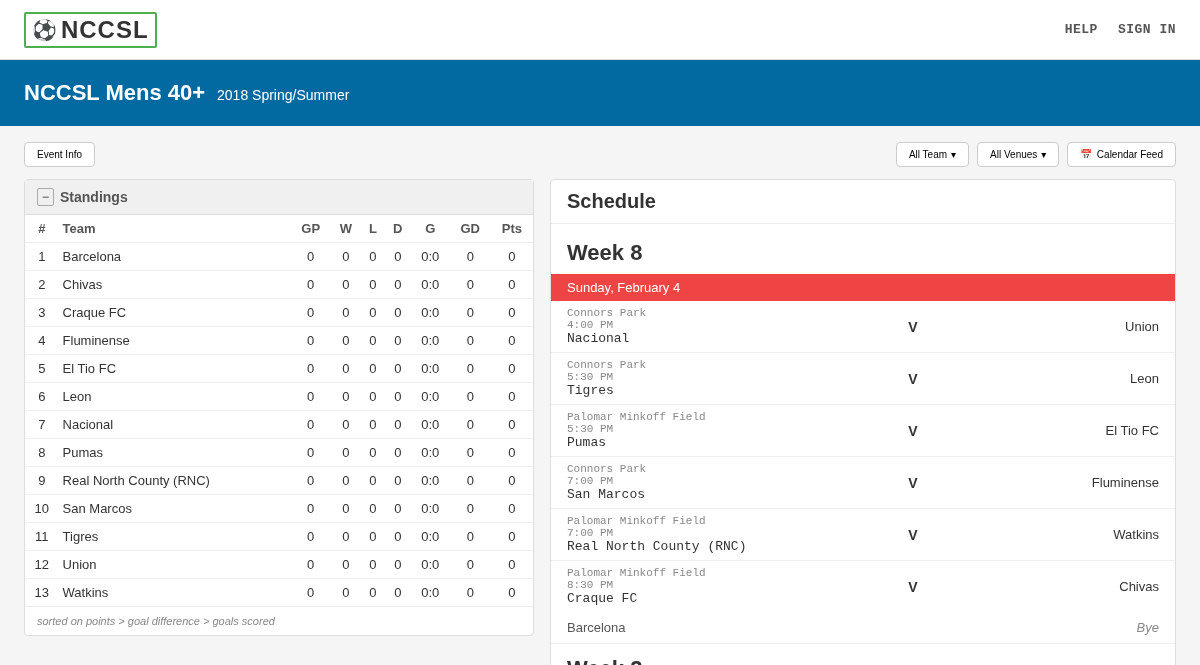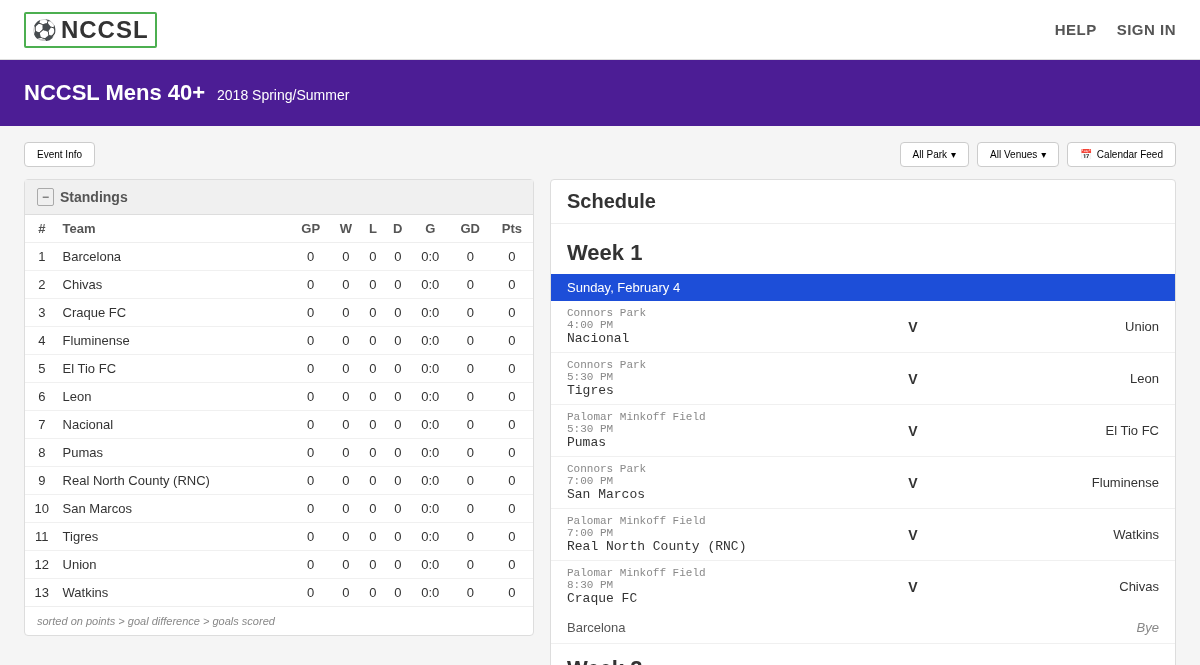--- a/index.html
+++ b/index.html
@@ -43,11 +43,12 @@
       gap: 20px;
     }
     .nav-link {
-      font-size: 15px;
+      font-size: 13px;
       font-weight: bold;
       color: #555;
       text-decoration: none;
       letter-spacing: 0.5px;
+      font-family: Liberation Mono, monospace;
     }
 
     

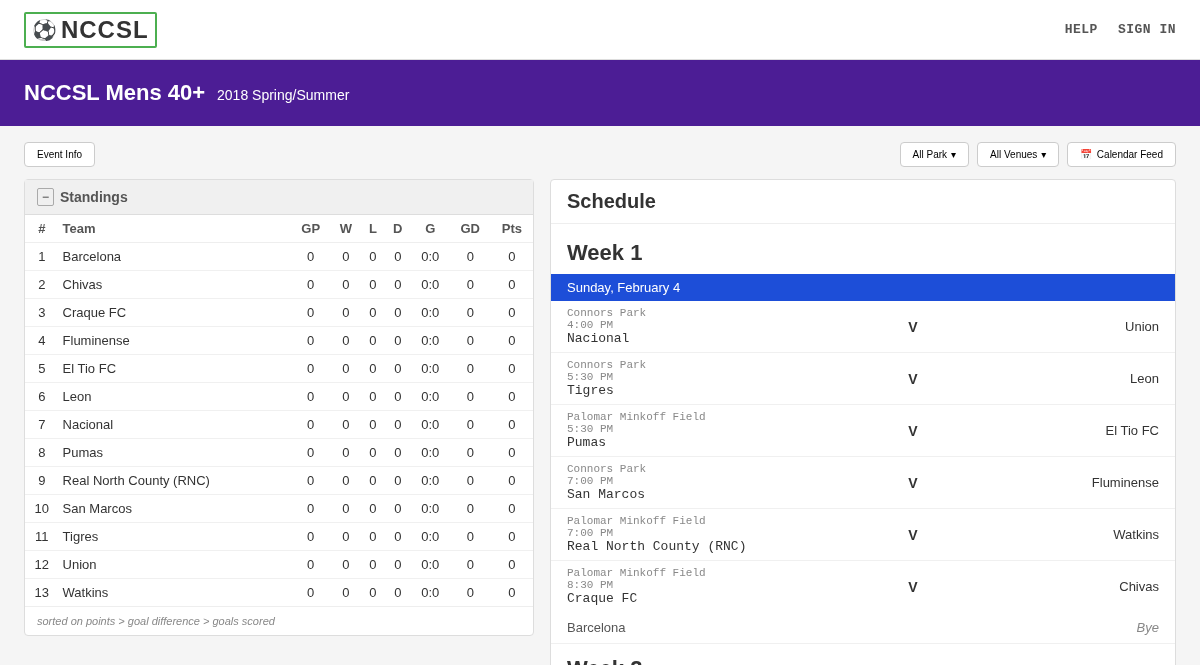--- a/index.html
+++ b/index.html
@@ -53,7 +53,7 @@
 
     
     .banner {
-      background: #4c1d95;
+      background: #0369a1;
       color: #fff;
       padding: 20px 24px;
     }

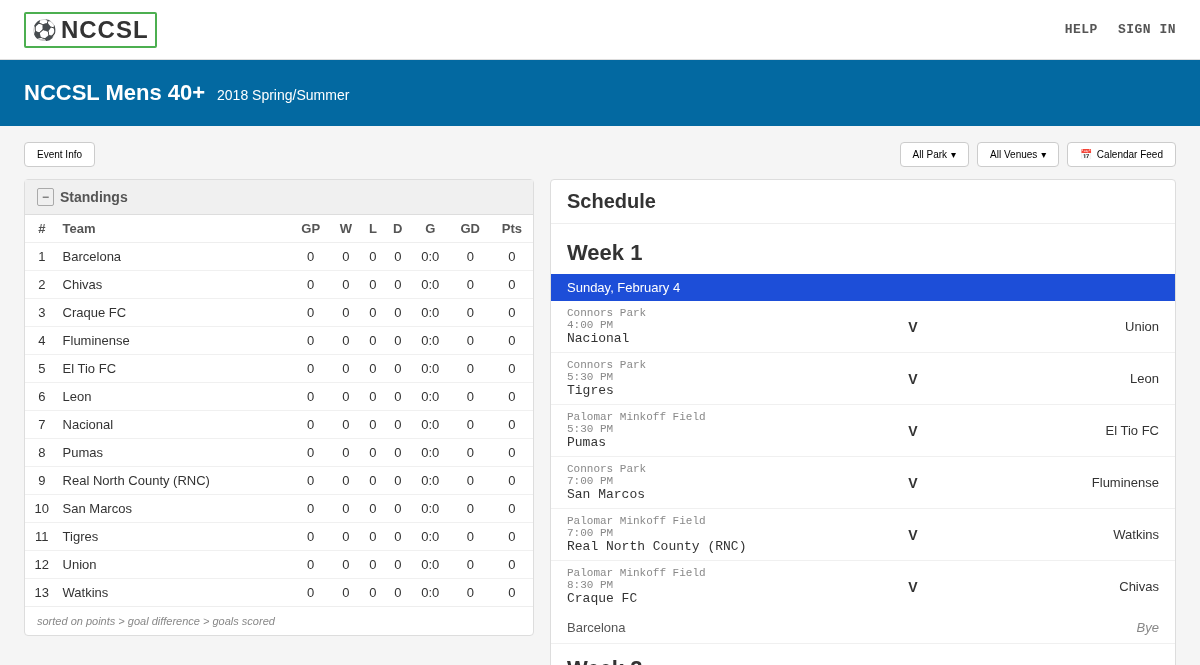--- a/index.html
+++ b/index.html
@@ -278,7 +278,7 @@
     </div>
     <div class="toolbar-right">
       <button class="btn">
-        <span>All Park</span>
+        <span>All Team</span>
         <span>▾</span>
       </button>
       <button class="btn">

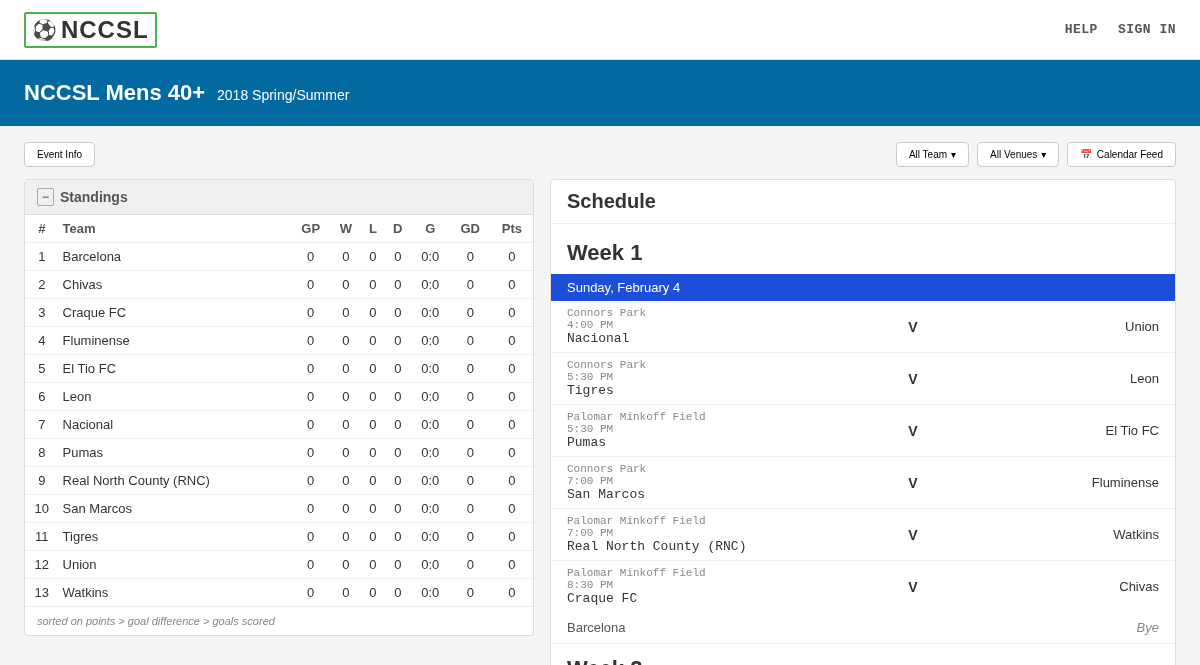--- a/index.html
+++ b/index.html
@@ -465,7 +465,7 @@
     <div class="schedule-panel">
       <div class="schedule-header">Schedule</div>
 
-      <div class="week-title">Week 1</div>
+      <div class="week-title">Week 8</div>
       <div class="day-header">Sunday, February 4</div>
 
       <div id="games-container">

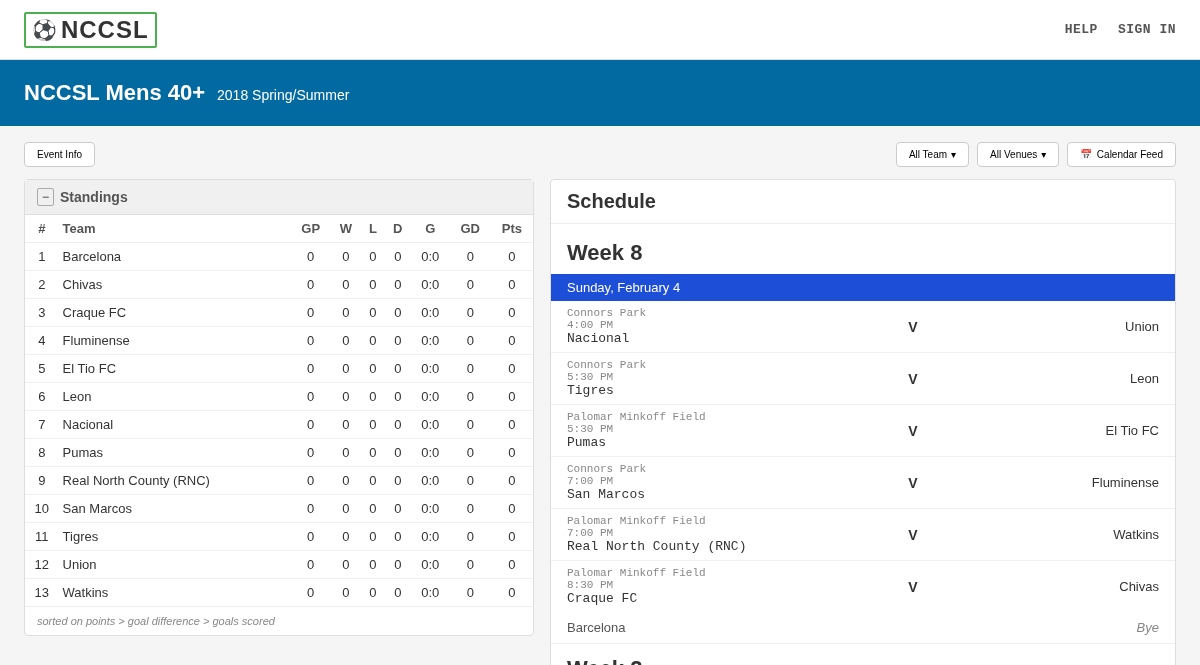--- a/index.html
+++ b/index.html
@@ -188,7 +188,7 @@
       color: #333;
     }
     .day-header {
-      background: #1d4ed8;
+      background: #ef4444;
       color: #fff;
       padding: 6px 16px;
       font-size: 13px;

